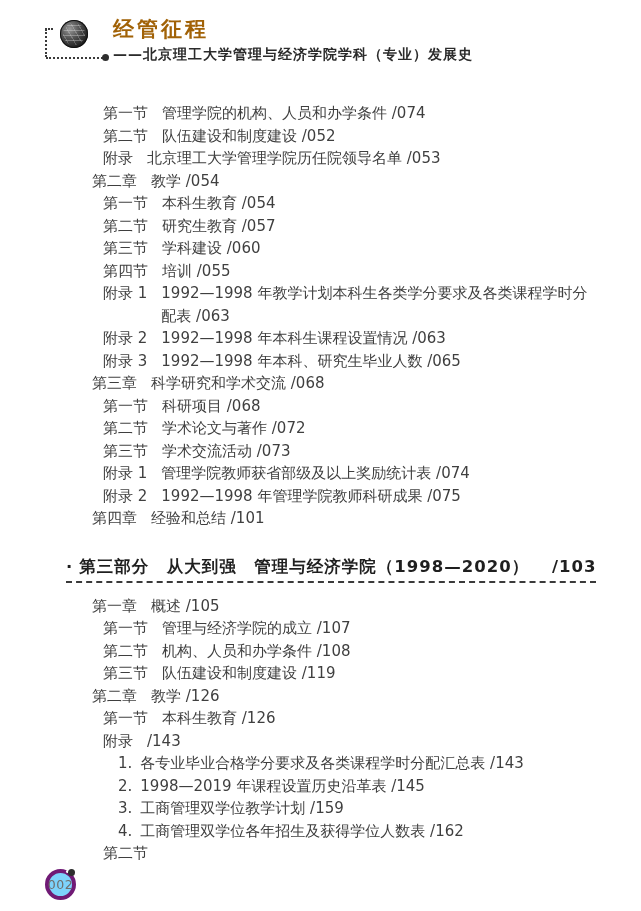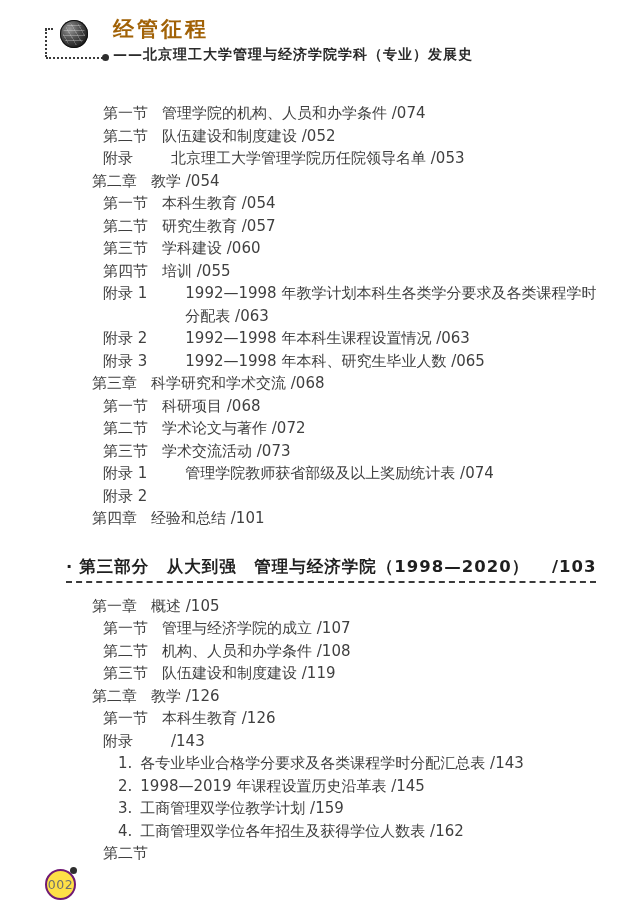--- a/index.html
+++ b/index.html
@@ -46,7 +46,7 @@
   .entry .page { white-space: nowrap; }
   .lvl-chapter { padding-left: 0; }
   .lvl-section { padding-left: 11px; }
-  .lvl-appendix { padding-left: 11px; gap: 24px; }
+  .lvl-appendix { padding-left: 11px; }
   .lvl-item { padding-left: 26px; }
   .lvl-item .label { margin-right: 8px; }
 

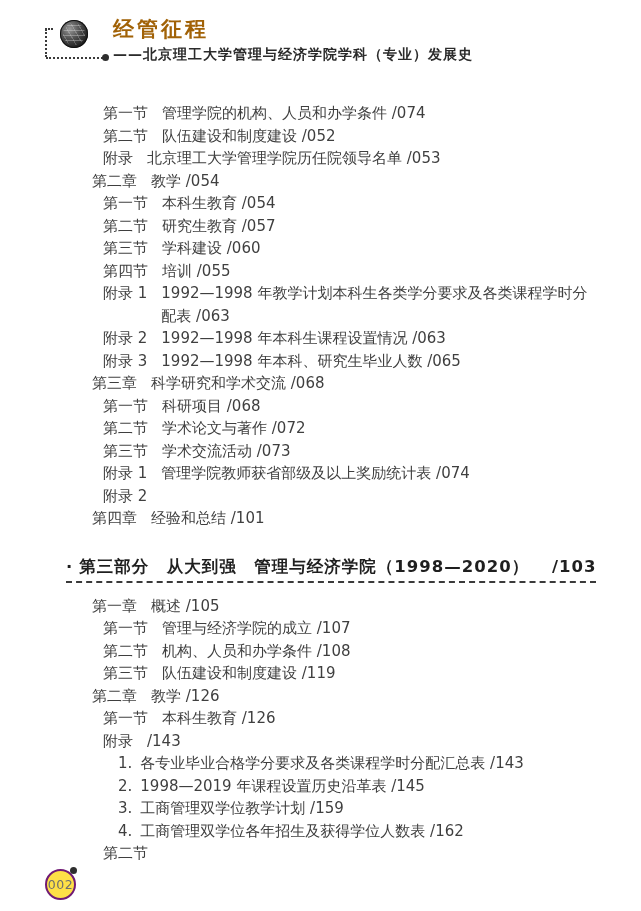--- a/index.html
+++ b/index.html
@@ -162,6 +162,7 @@
       </div>
       <div class="entry lvl-appendix">
         <span class="label">附录 2</span>
+        <span class="text">1992—1998 年管理学院教师科研成果 <span class="page">/075</span></span>
       </div>
       <div class="entry lvl-chapter">
         <span class="label">第四章</span>

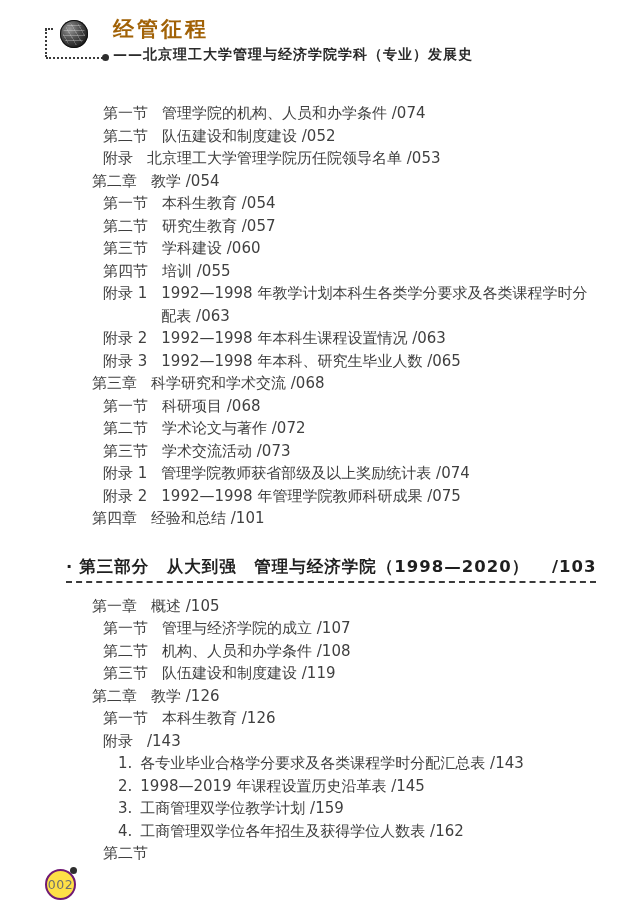--- a/index.html
+++ b/index.html
@@ -65,11 +65,11 @@
   .page-badge {
     position: absolute; left: 45px; top: 869px;
     width: 31px; height: 31px; border-radius: 50%;
-    border: 2px solid #701a75;
+    border: 4px solid #701a75;
     box-sizing: border-box;
     display: flex; align-items: center; justify-content: center;
     color: #6e6e6e; font-size: 12.5px; letter-spacing: 0.5px;
-    background: #fde047;
+    background: #7dd3fc;
   }
   .badge-tick {
     position: absolute; right: -3px; top: -4px; width: 7px; height: 7px;

